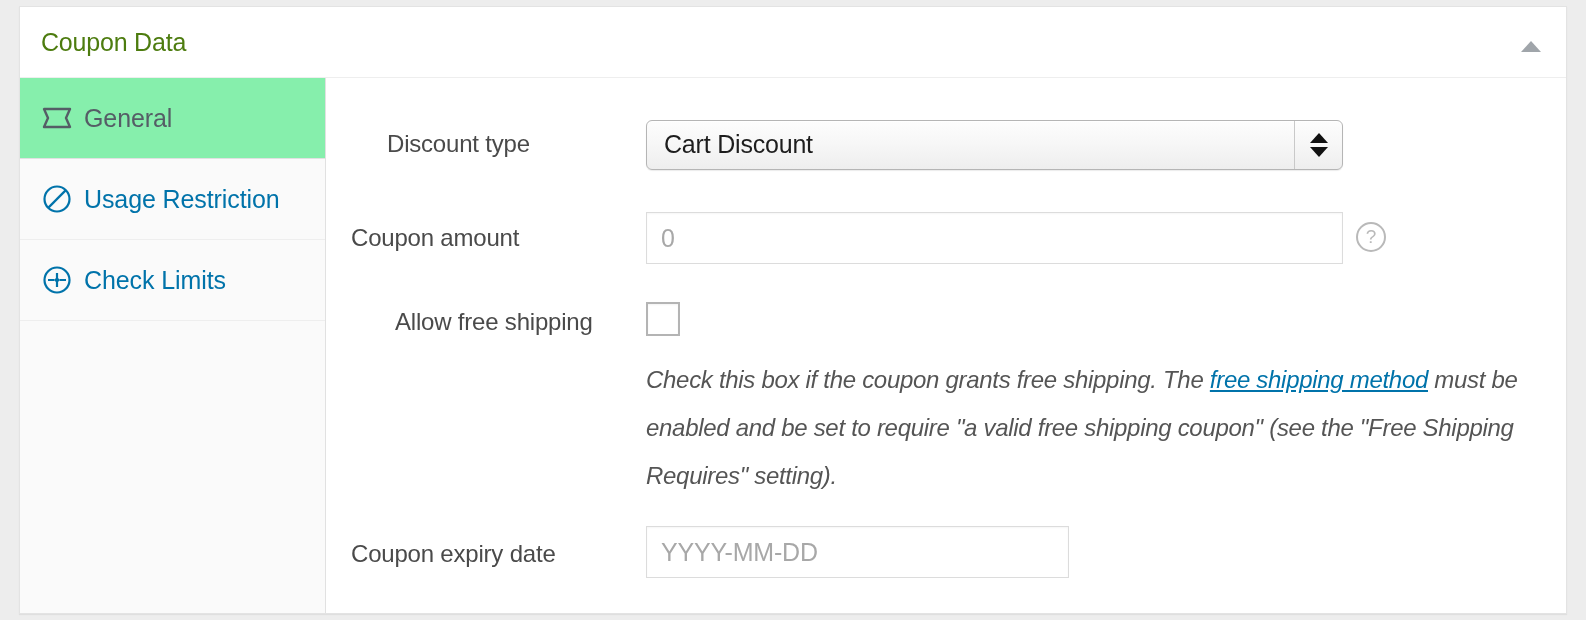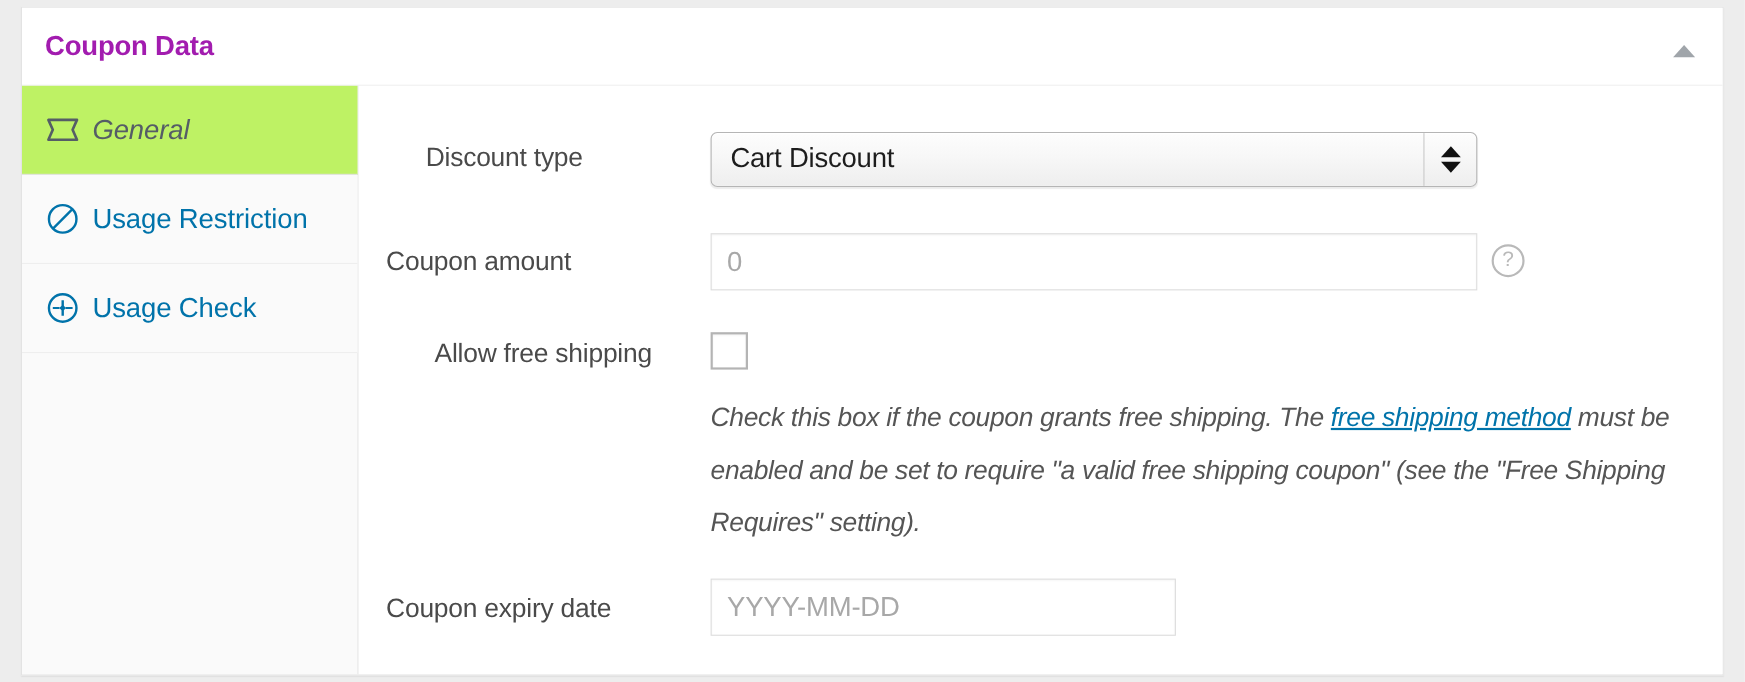--- a/index.html
+++ b/index.html
@@ -35,8 +35,8 @@
     left: 21px;
     top: 21px;
     font-size: 25px;
-    font-weight: bold;
-    color: #a21caf;
+    font-weight: normal;
+    color: #4d7c0f;
     letter-spacing: -0.2px;
   }
   .toggle-indicator {

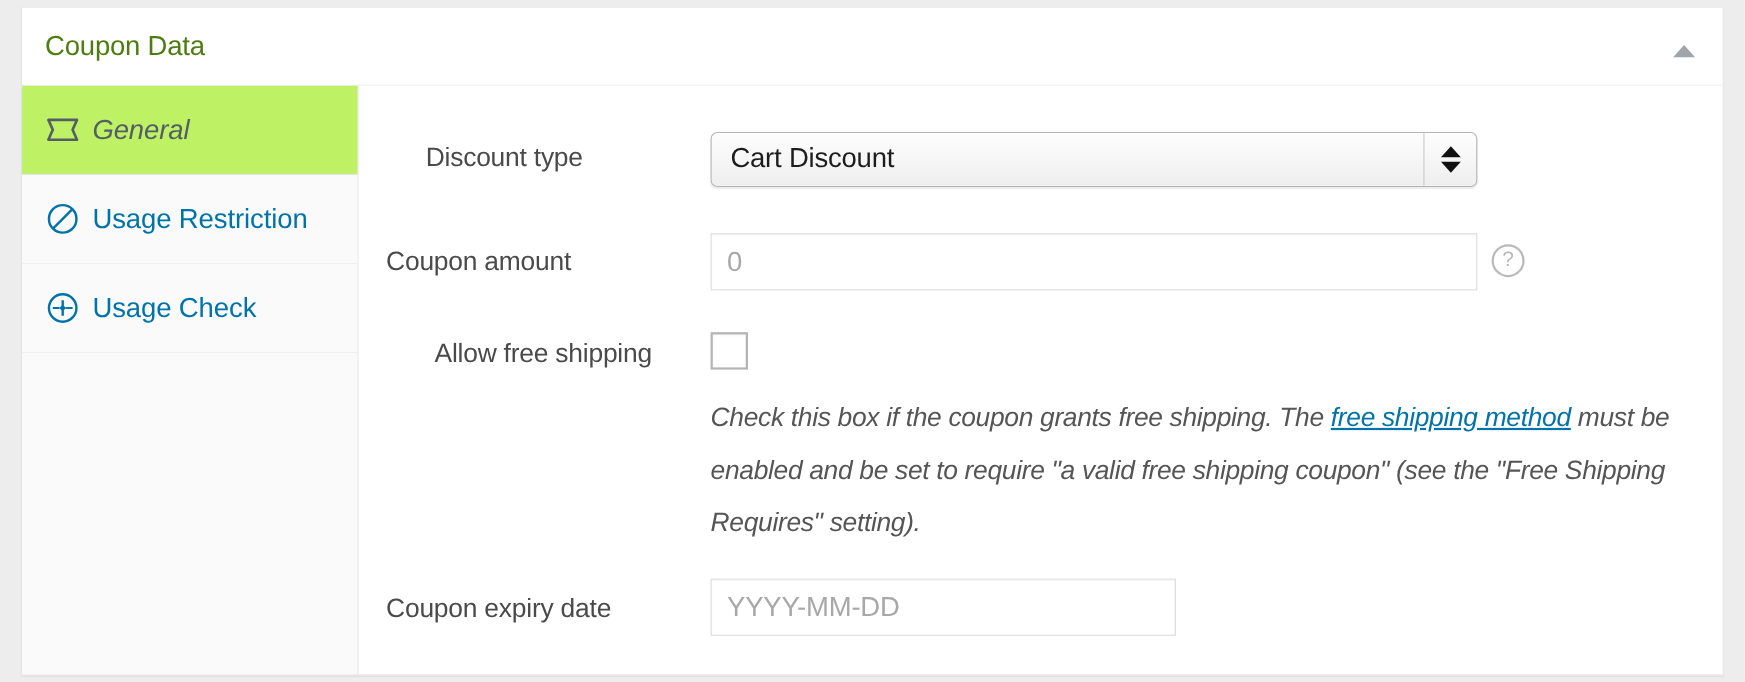--- a/index.html
+++ b/index.html
@@ -83,9 +83,8 @@
     background: #fafafa;
   }
   .coupon-tab.active {
-    background: #bef264;
+    background: #86efac;
     border-bottom-color: #e1e1e1;
-    font-style: italic;
   }
   .tab-icon {
     width: 34px;

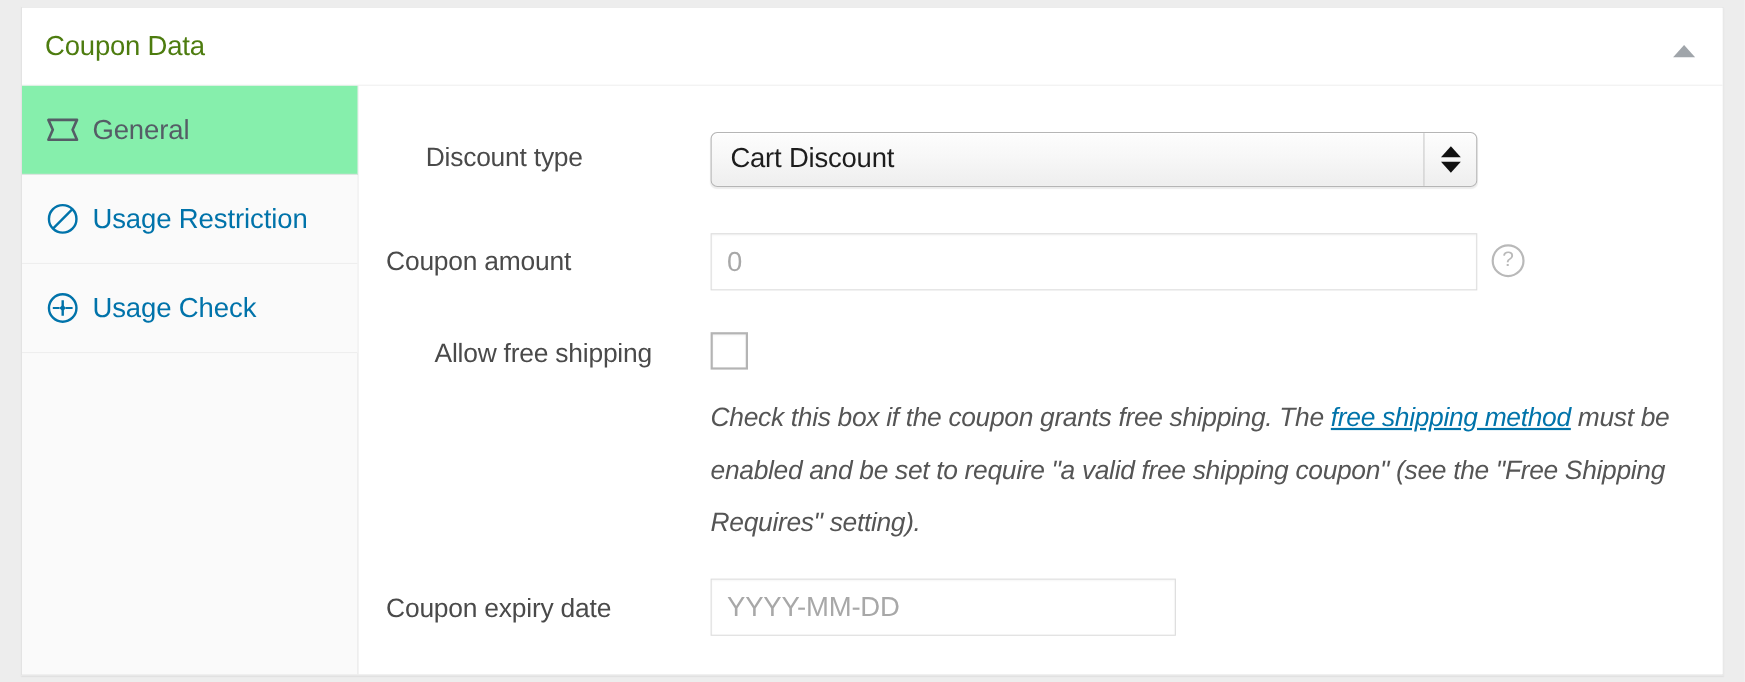--- a/index.html
+++ b/index.html
@@ -271,7 +271,7 @@
             <path d="M17.6 12.6 L17.6 17.4 L20.8 15 Z" fill="#0073aa" transform="translate(-2.4,0)"></path>
           </svg>
         </span>
-        <span class="tab-label">Usage Check</span>
+        <span class="tab-label">Check Limits</span>
       </li>
     </ul>
 

